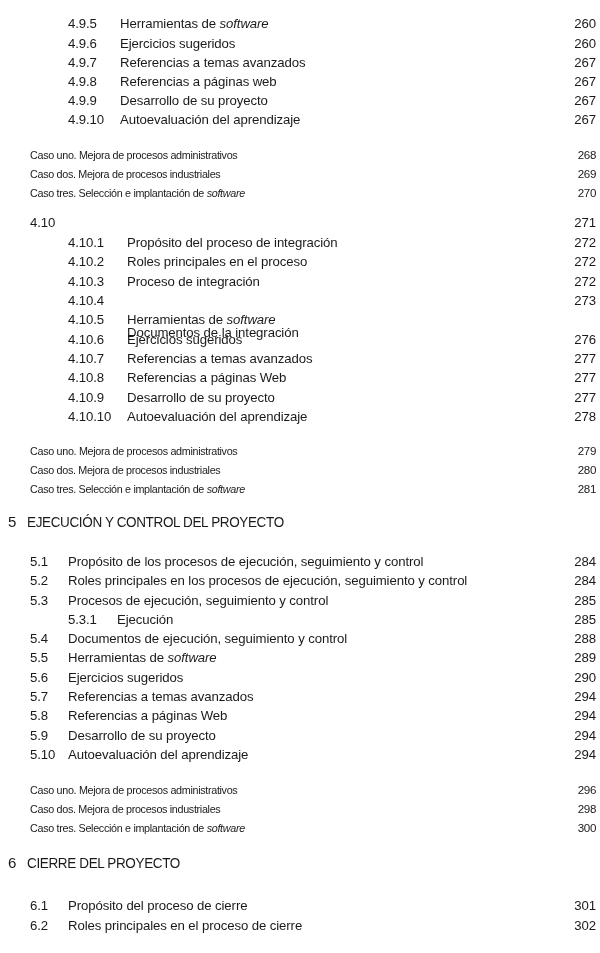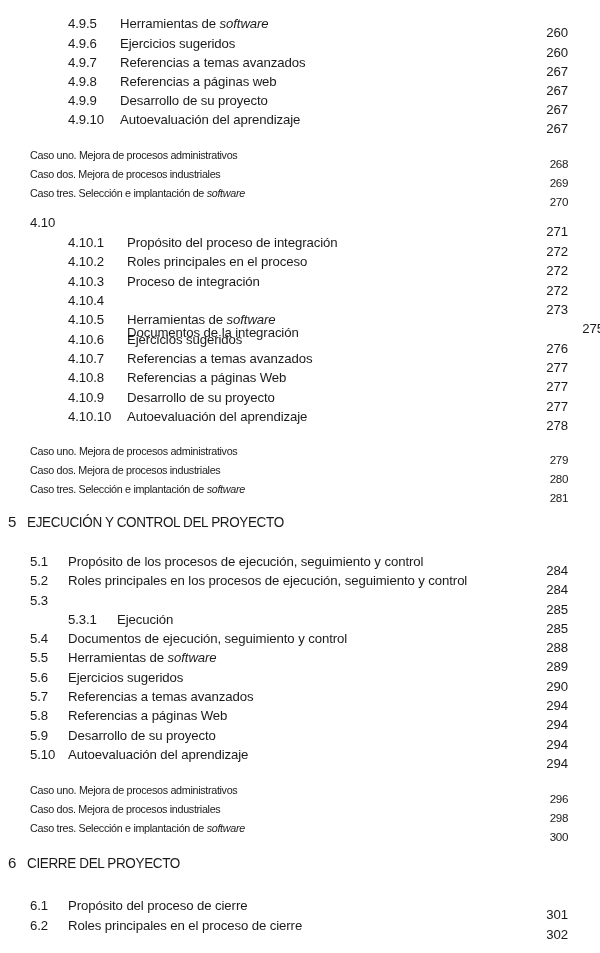--- a/index.html
+++ b/index.html
@@ -9,7 +9,7 @@
   .toc { font-family: "Liberation Sans", sans-serif; font-size: 13.2px; letter-spacing: -0.1px; }
   .case { font-family: "Liberation Sans", sans-serif; font-size: 11.6px; letter-spacing: -0.35px; transform-origin: left center; }
   .case .title { transform: scaleX(0.93); transform-origin: left center; }
-  .page { right: 32px; text-align: right; margin-top: 9px; }
+  .page { right: 4px; text-align: right; }
   .heading { font-family: "Liberation Sans", sans-serif; font-size: 15px; letter-spacing: -0.4px; }
   .heading .title { transform: scaleX(0.9); transform-origin: left center; }
   em { font-style: italic; }

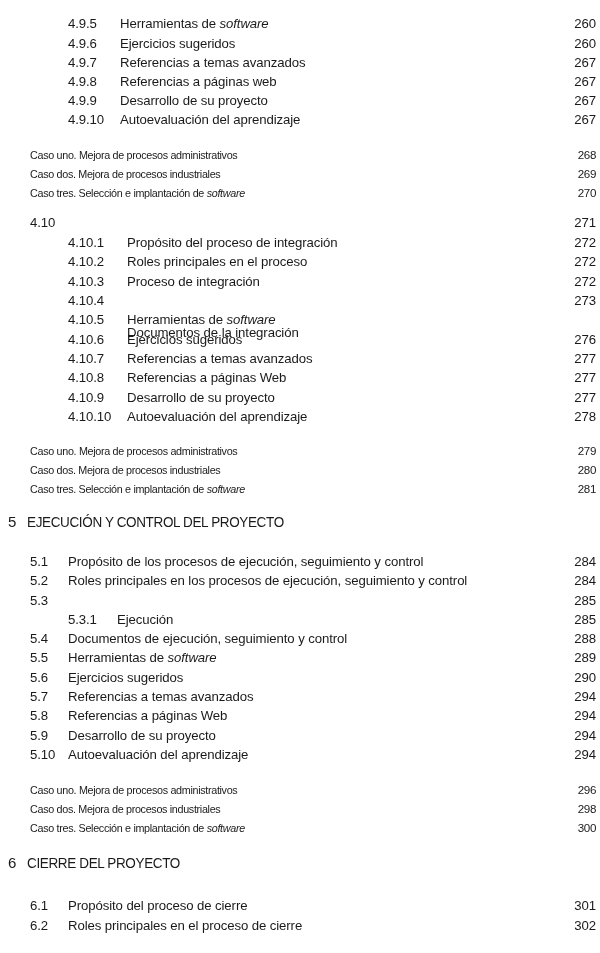--- a/index.html
+++ b/index.html
@@ -142,6 +142,7 @@
     </div>
     <div class="row toc" style="top: 591px;">
       <span class="num" style="left: 30px;">5.3</span>
+      <span class="title" style="left: 68px;"><span>Procesos de ejecución, seguimiento y control</span></span>
       <span class="page">285</span>
     </div>
     <div class="row toc" style="top: 610px;">

